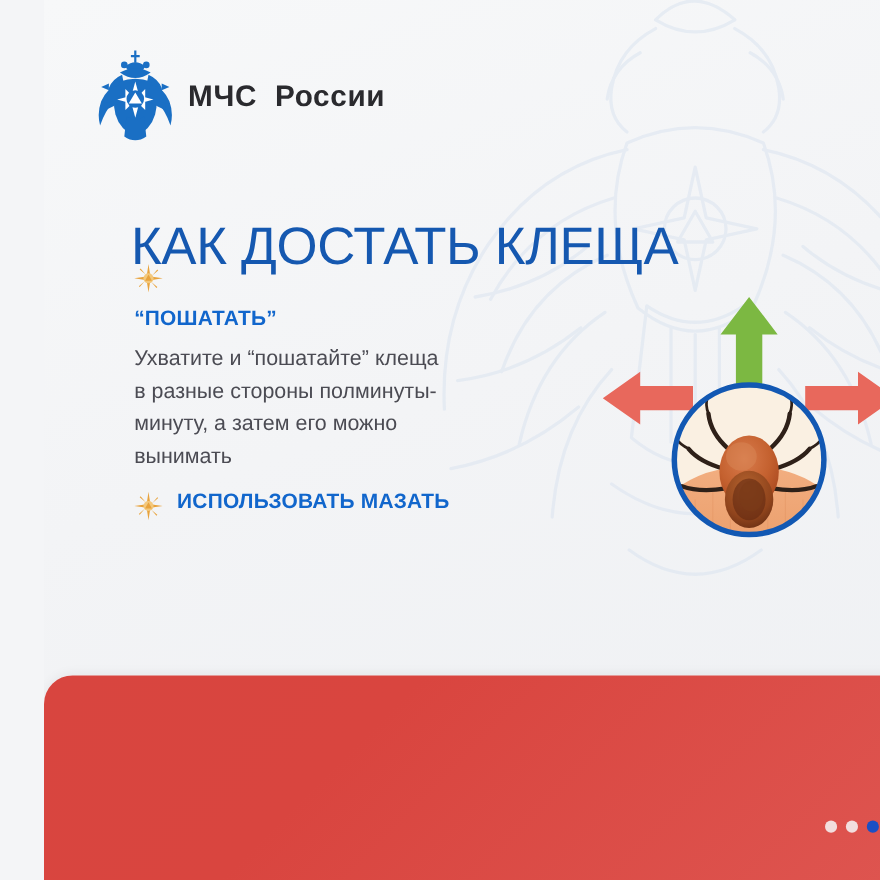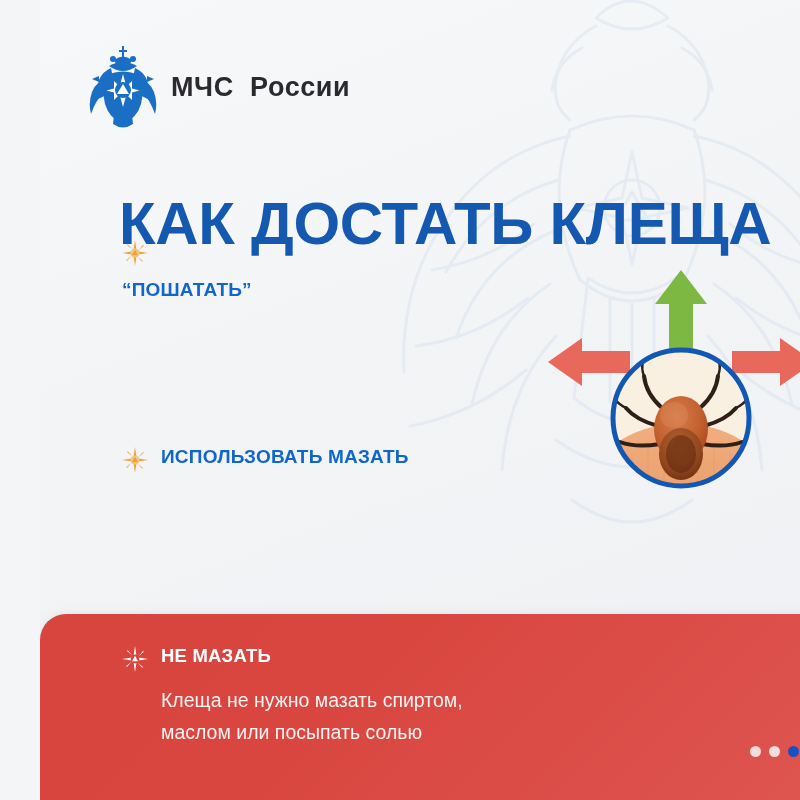--- a/index.html
+++ b/index.html
@@ -63,10 +63,10 @@
   .title {
     position: absolute;
     left: 79px;
-    top: 152px;
-    font-size: 60px;
+    top: 168px;
+    font-size: 48px;
     line-height: 1.05;
-    font-weight: bold;
+    font-weight: normal;
     color: #1558b0;
     letter-spacing: -0.3px;
     white-space: nowrap;

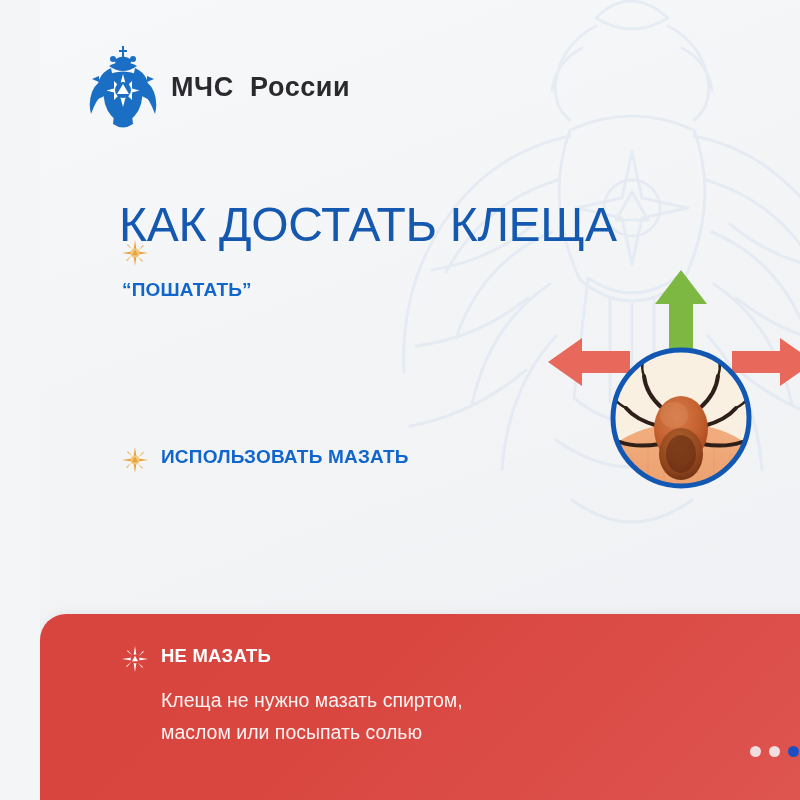--- a/index.html
+++ b/index.html
@@ -265,6 +265,10 @@
     </svg>
     <div class="block-text">
       <div class="block-heading">“ПОШАТАТЬ”</div>
+      <div class="block-body">Ухватите и “пошатайте” клеща
+в разные стороны полминуты-
+минуту, а затем его можно
+вынимать</div>
     </div>
   </div>
 

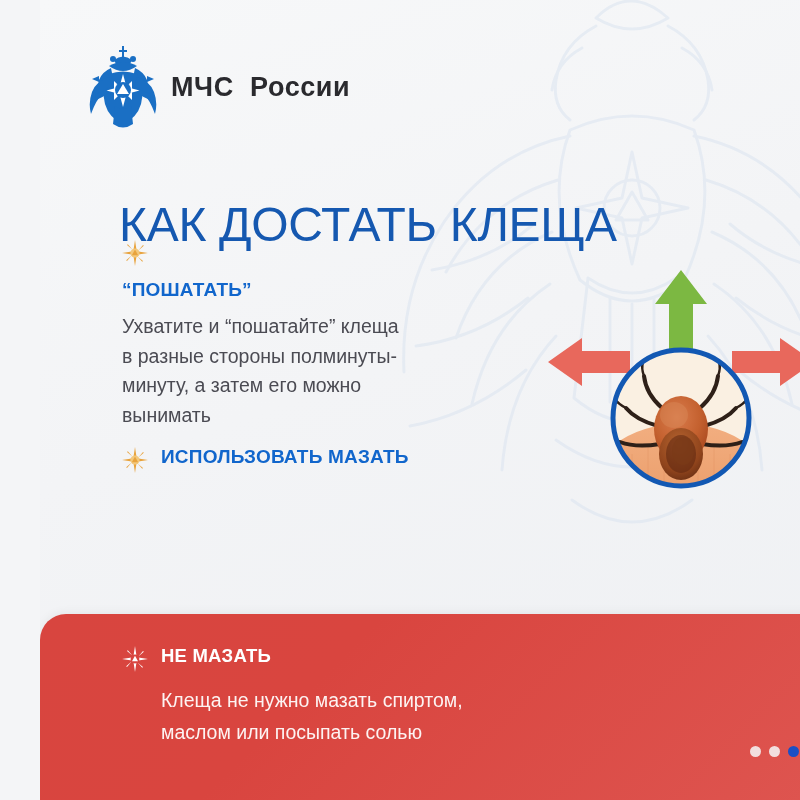--- a/index.html
+++ b/index.html
@@ -289,24 +289,6 @@
     </div>
   </div>
 
-  <div class="block block-3">
-    <svg class="bullet" viewBox="0 0 26 26" xmlns="http://www.w3.org/2000/svg" aria-hidden="true">
-      <g fill="#ffffff">
-        <path d="M13 0 l1.7 11.3 l11.3 1.7 l-11.3 1.7 l-1.7 11.3 l-1.7 -11.3 l-11.3 -1.7 l11.3 -1.7 z"></path>
-        <path d="M21 5 l-4.6 5.4 l5.4 -4.6 z"></path>
-        <path d="M5 5 l5.4 4.6 l-4.6 -5.4 z"></path>
-        <path d="M21 21 l-5.4 -4.6 l4.6 5.4 z"></path>
-        <path d="M5 21 l4.6 -5.4 l-5.4 4.6 z"></path>
-      </g>
-      <circle cx="13" cy="13" r="4.4" fill="#d8453f"></circle>
-      <path d="M13 9.8 l3 5.4 h-6 z" fill="#ffffff"></path>
-    </svg>
-    <div class="block-text">
-      <div class="block-heading">НЕ МАЗАТЬ</div>
-      <div class="block-body">Клеща не нужно мазать спиртом,
-маслом или посыпать солью</div>
-    </div>
-  </div>
 
   <svg class="illustration" viewBox="0 0 282 250" xmlns="http://www.w3.org/2000/svg" aria-hidden="true">
     <defs>

